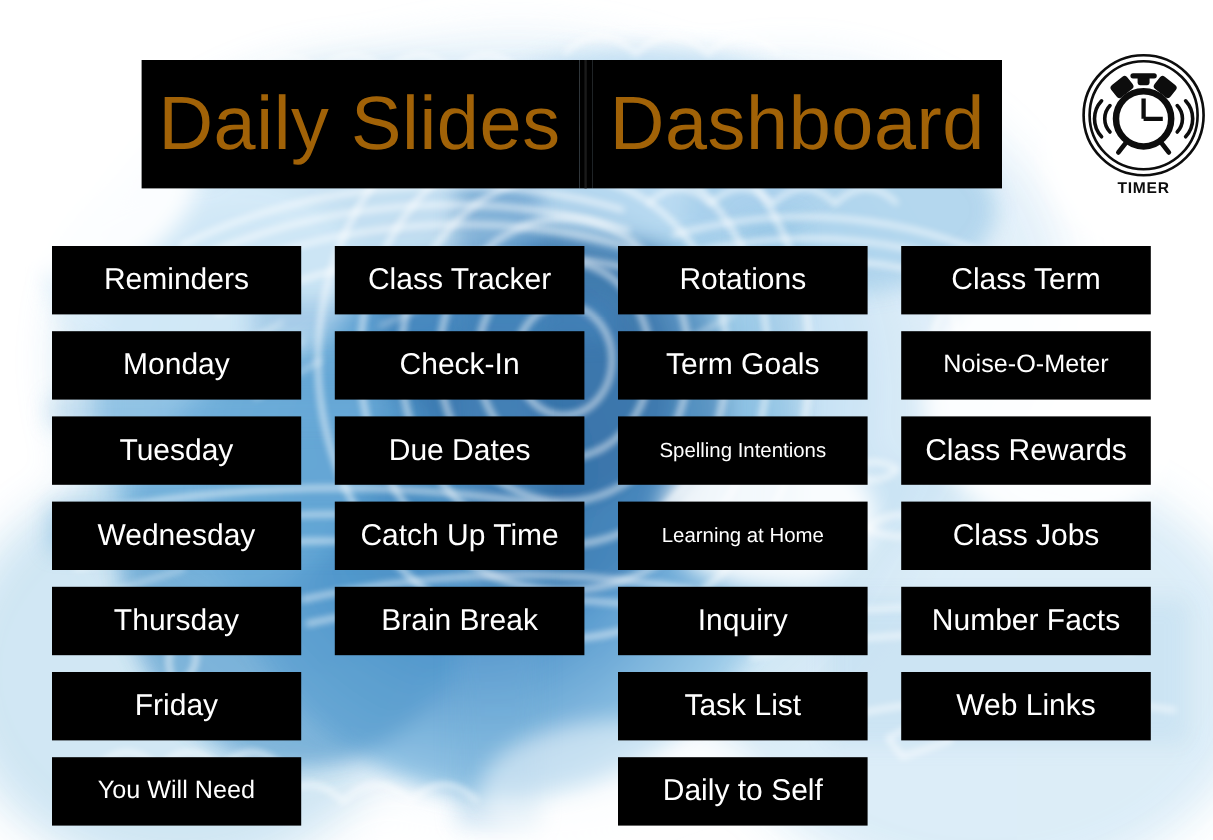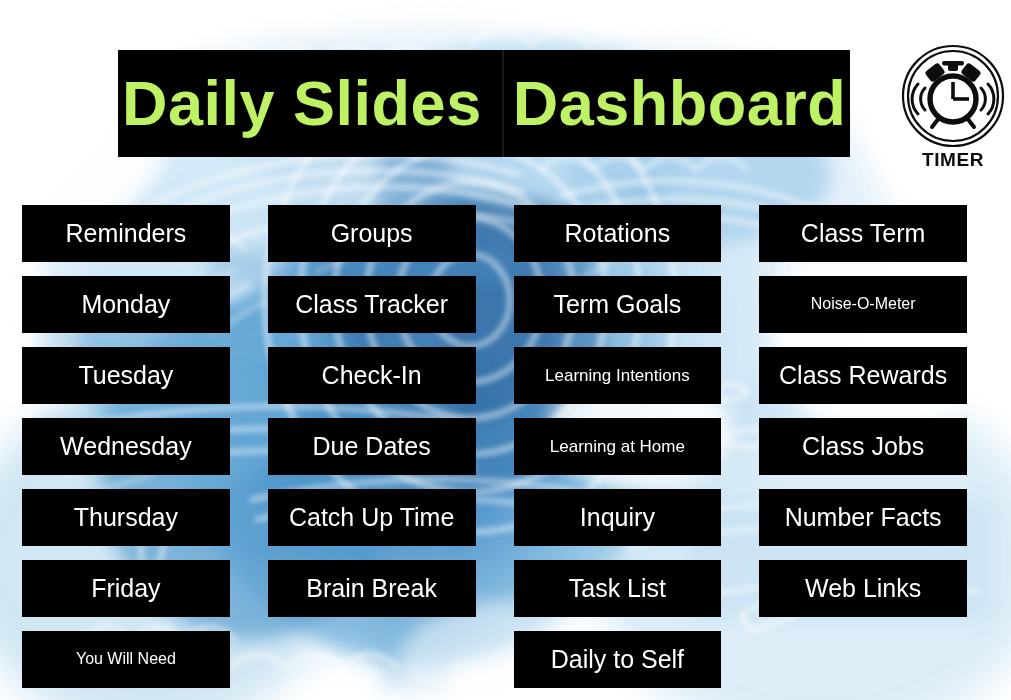--- a/index.html
+++ b/index.html
@@ -43,12 +43,12 @@
     display: flex;
     align-items: center;
     justify-content: center;
-    color: #bef264;
+    color: #a16207;
     font-size: 63px;
-    font-weight: 700;
+    font-weight: 400;
     letter-spacing: 0.5px;
     line-height: 1;
-    padding: 0 4px;
+    padding: 0 14px;
     white-space: nowrap;
   }
   .title-box.first { padding-right: 16px; }

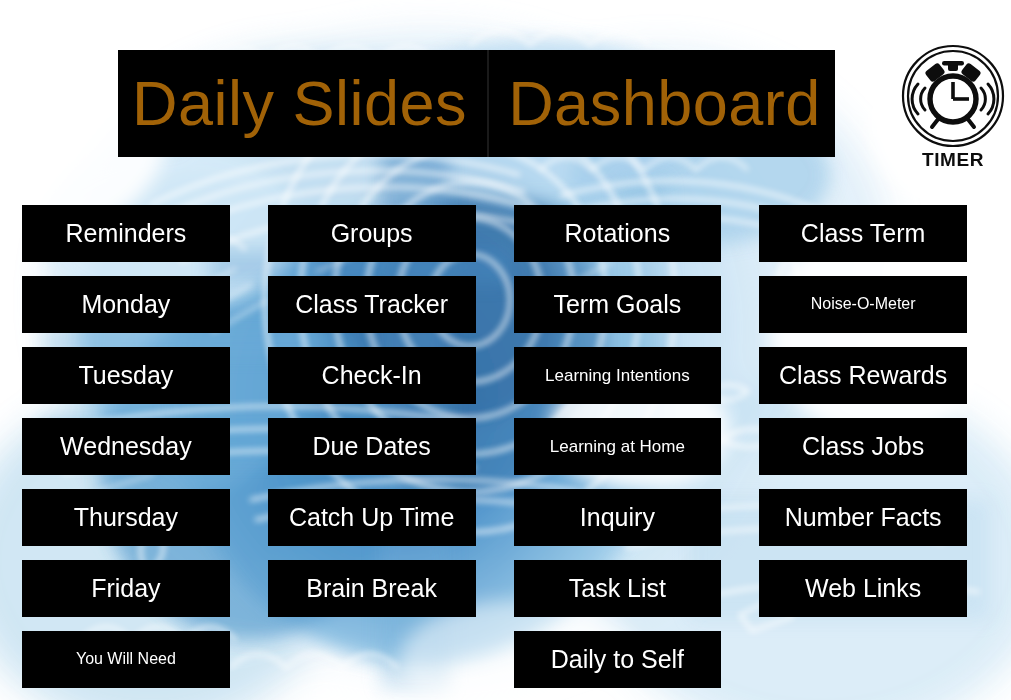--- a/index.html
+++ b/index.html
@@ -79,7 +79,7 @@
   }
   .timer-badge svg { display: block; }
   .timer-label {
-    font-size: 19px;
+    font-size: 13px;
     font-weight: 700;
     color: #0d0d0d;
     letter-spacing: 0.6px;

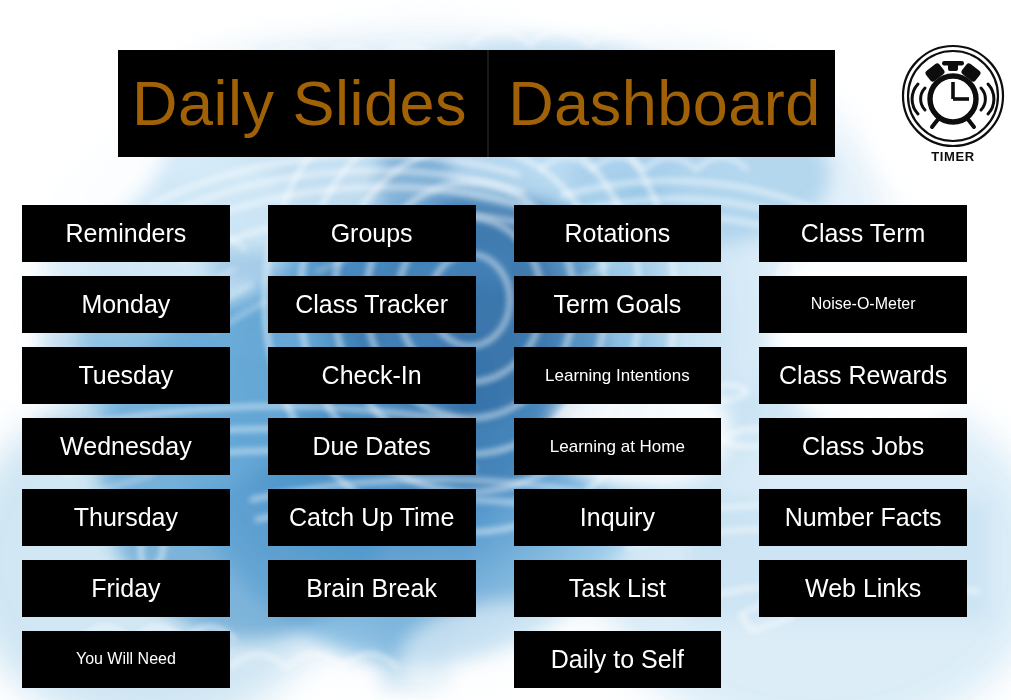--- a/index.html
+++ b/index.html
@@ -90,12 +90,12 @@
   
   #grid {
     position: absolute;
-    left: 22px;
+    left: 43px;
     top: 205px;
     width: 945px;
     z-index: 4;
     display: flex;
-    gap: 38px;
+    gap: 28px;
   }
   .col {
     display: flex;

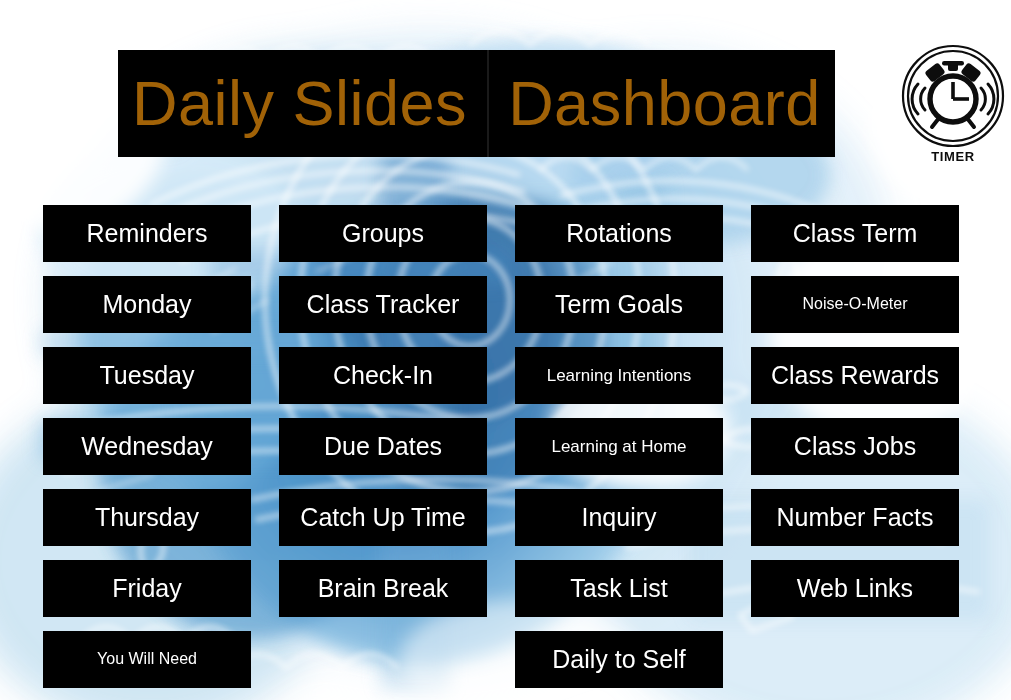--- a/index.html
+++ b/index.html
@@ -316,7 +316,6 @@
     </div>
 
     <div class="col">
-      <div class="tile">Groups</div>
       <div class="tile">Class Tracker</div>
       <div class="tile">Check-In</div>
       <div class="tile">Due Dates</div>

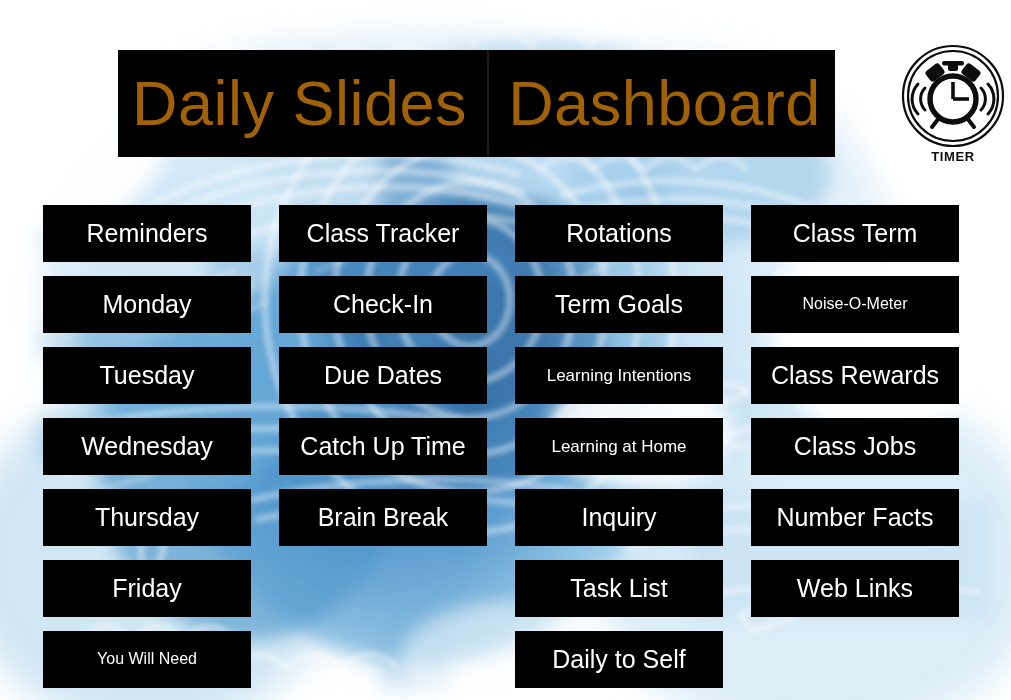--- a/index.html
+++ b/index.html
@@ -119,7 +119,7 @@
     white-space: nowrap;
     cursor: pointer;
   }
-  .tile.small { font-size: 16px; }
+  .tile.small { font-size: 21px; }
   .tile.xsmall { font-size: 17px; }
 </style>
 </head>

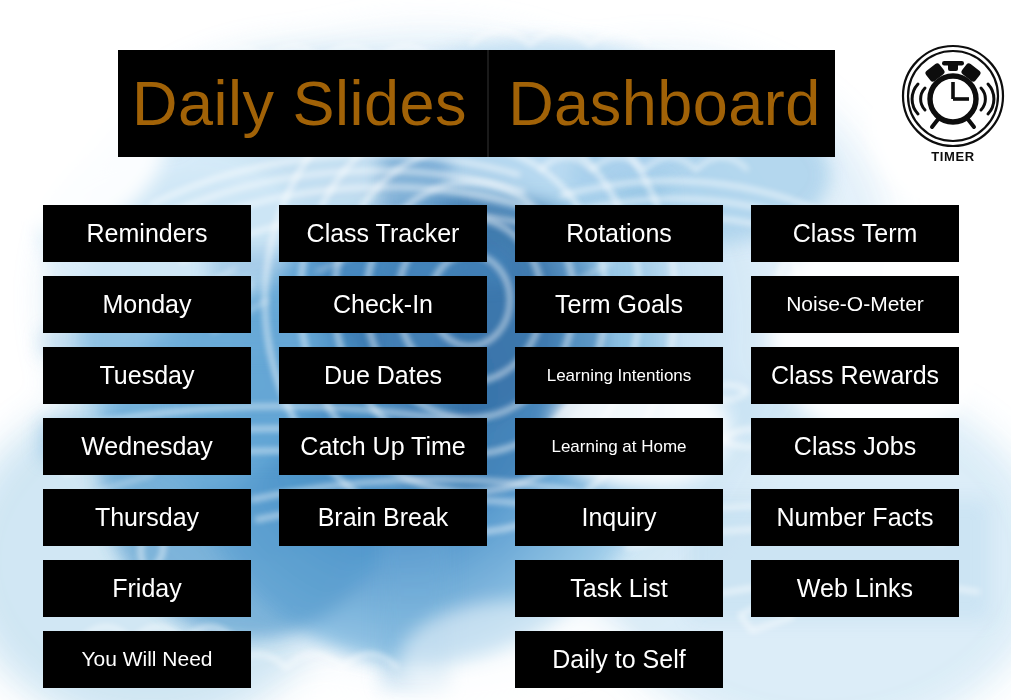--- a/index.html
+++ b/index.html
@@ -326,7 +326,7 @@
     <div class="col">
       <div class="tile">Rotations</div>
       <div class="tile">Term Goals</div>
-      <div class="tile xsmall">Learning Intentions</div>
+      <div class="tile xsmall">Spelling Intentions</div>
       <div class="tile xsmall">Learning at Home</div>
       <div class="tile">Inquiry</div>
       <div class="tile">Task List</div>

